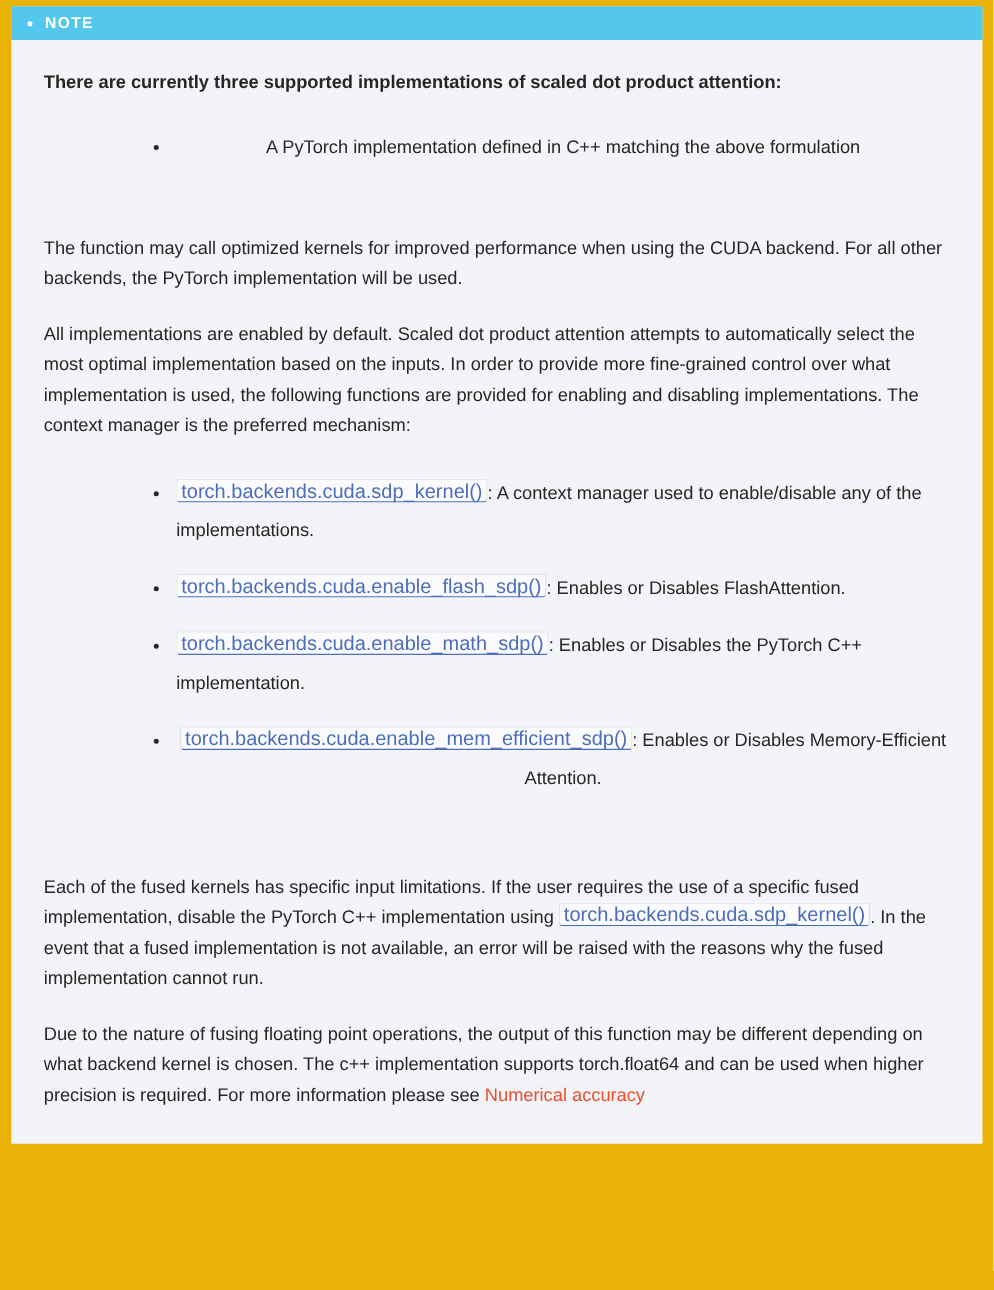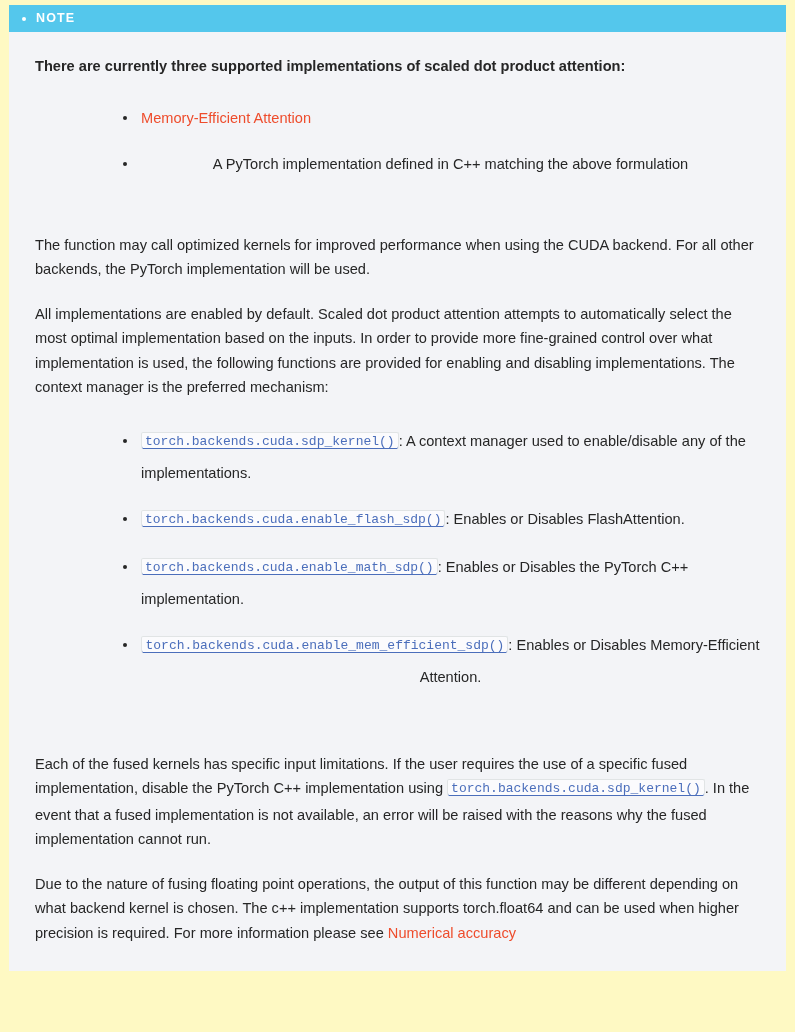--- a/index.html
+++ b/index.html
@@ -18,7 +18,7 @@
     width: 795px;
     height: 1032px;
     position: relative;
-    background: #fef9c3;
+    background: #eab308;
     overflow: hidden;
   }
 

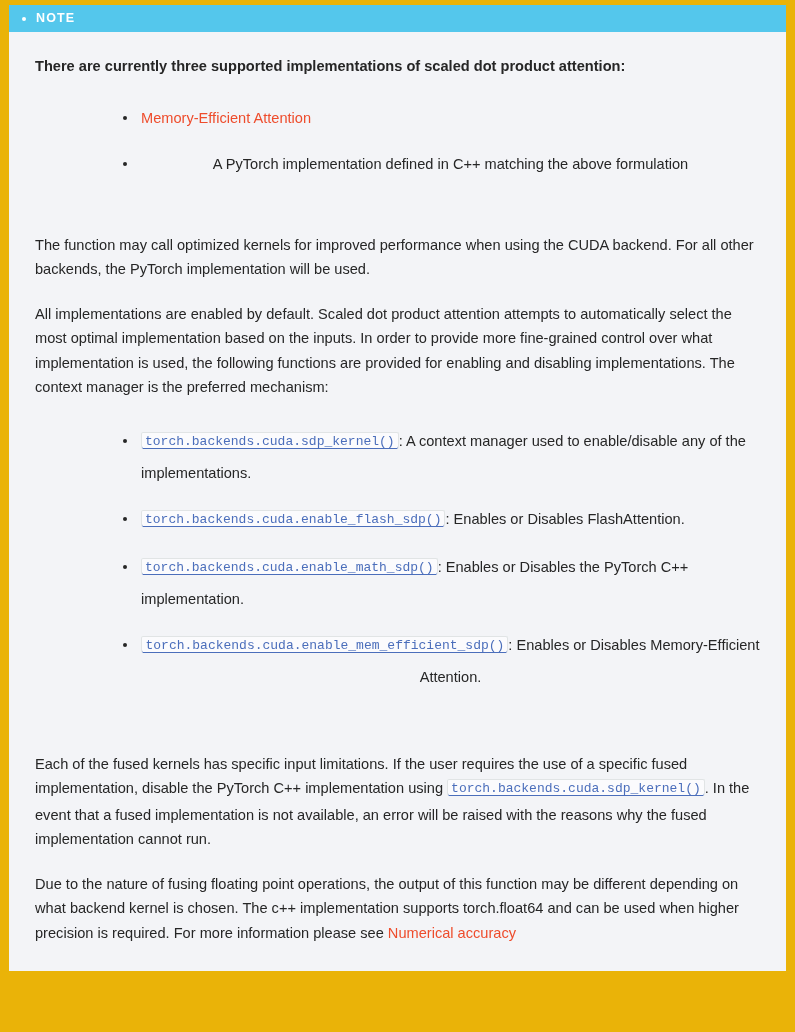--- a/index.html
+++ b/index.html
@@ -135,9 +135,6 @@
 
       <ul class="bullets">
         <li>
-          <a class="doclink" href="#">Memory-Efficient Attention</a>
-        </li>
-        <li>
           <span>A PyTorch implementation defined in C++ matching the above formulation</span>
         </li>
       </ul>

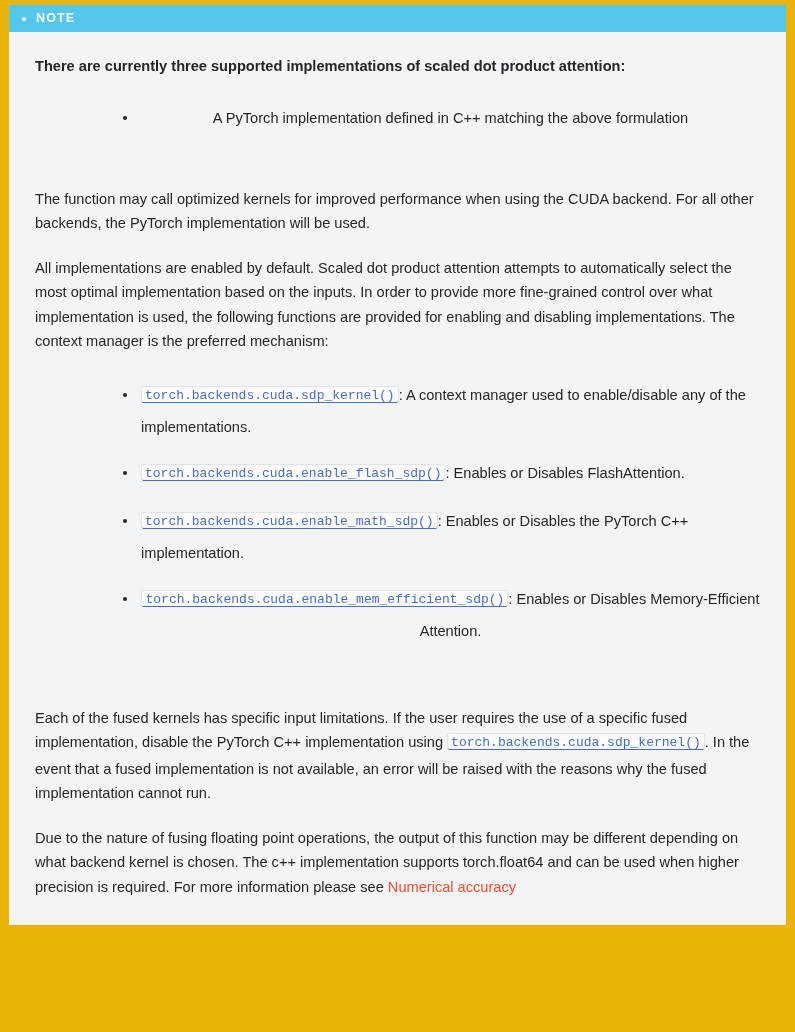--- a/index.html
+++ b/index.html
@@ -100,8 +100,8 @@
   }
 
   code.xref {
-    font-family: Liberation Mono, monospace;
-    font-size: 13px;
+    font-family: Liberation Sans, sans-serif;
+    font-size: 16px;
     color: #4b6ebb;
     background: #fbfbfd;
     border: 1px solid #e1e4e5;

